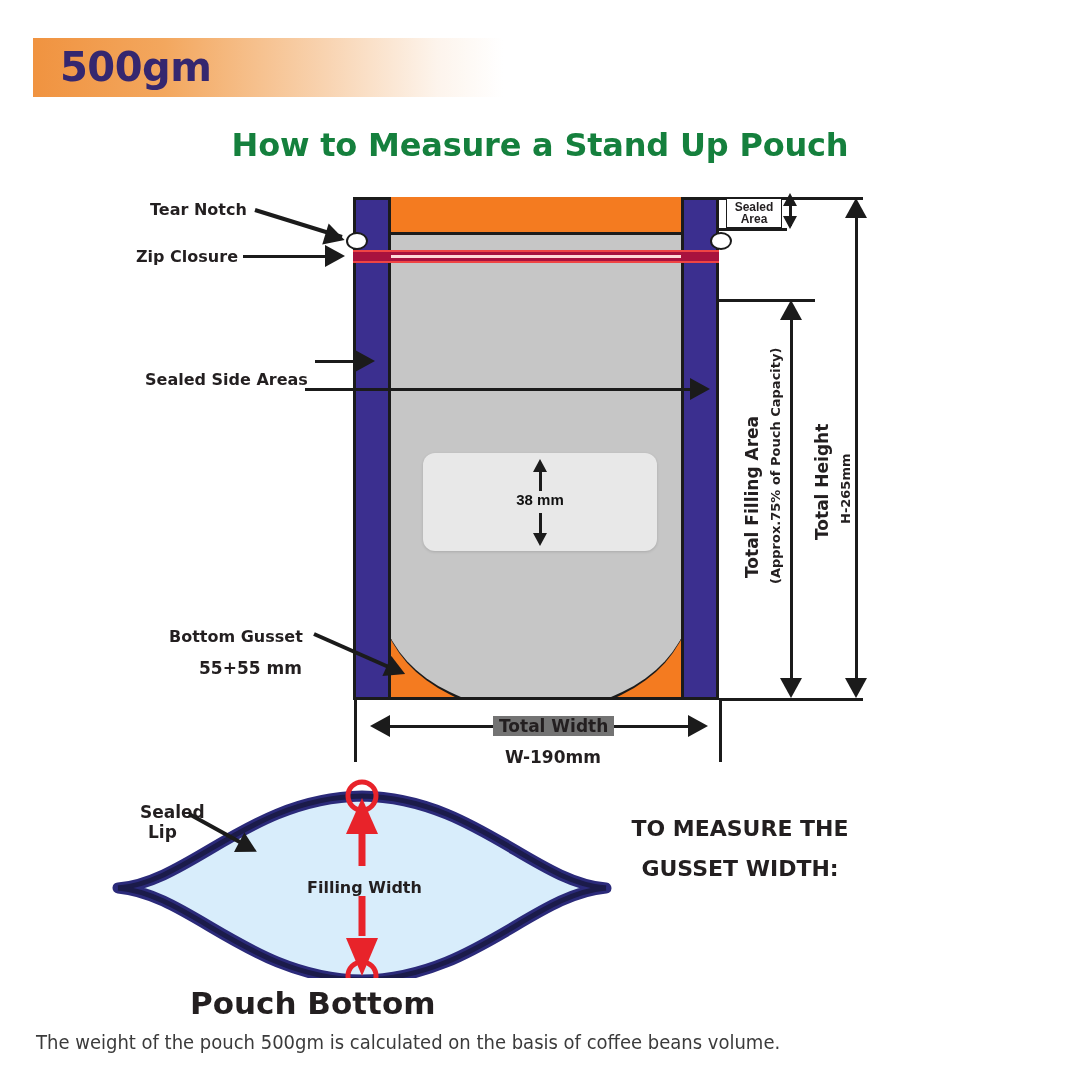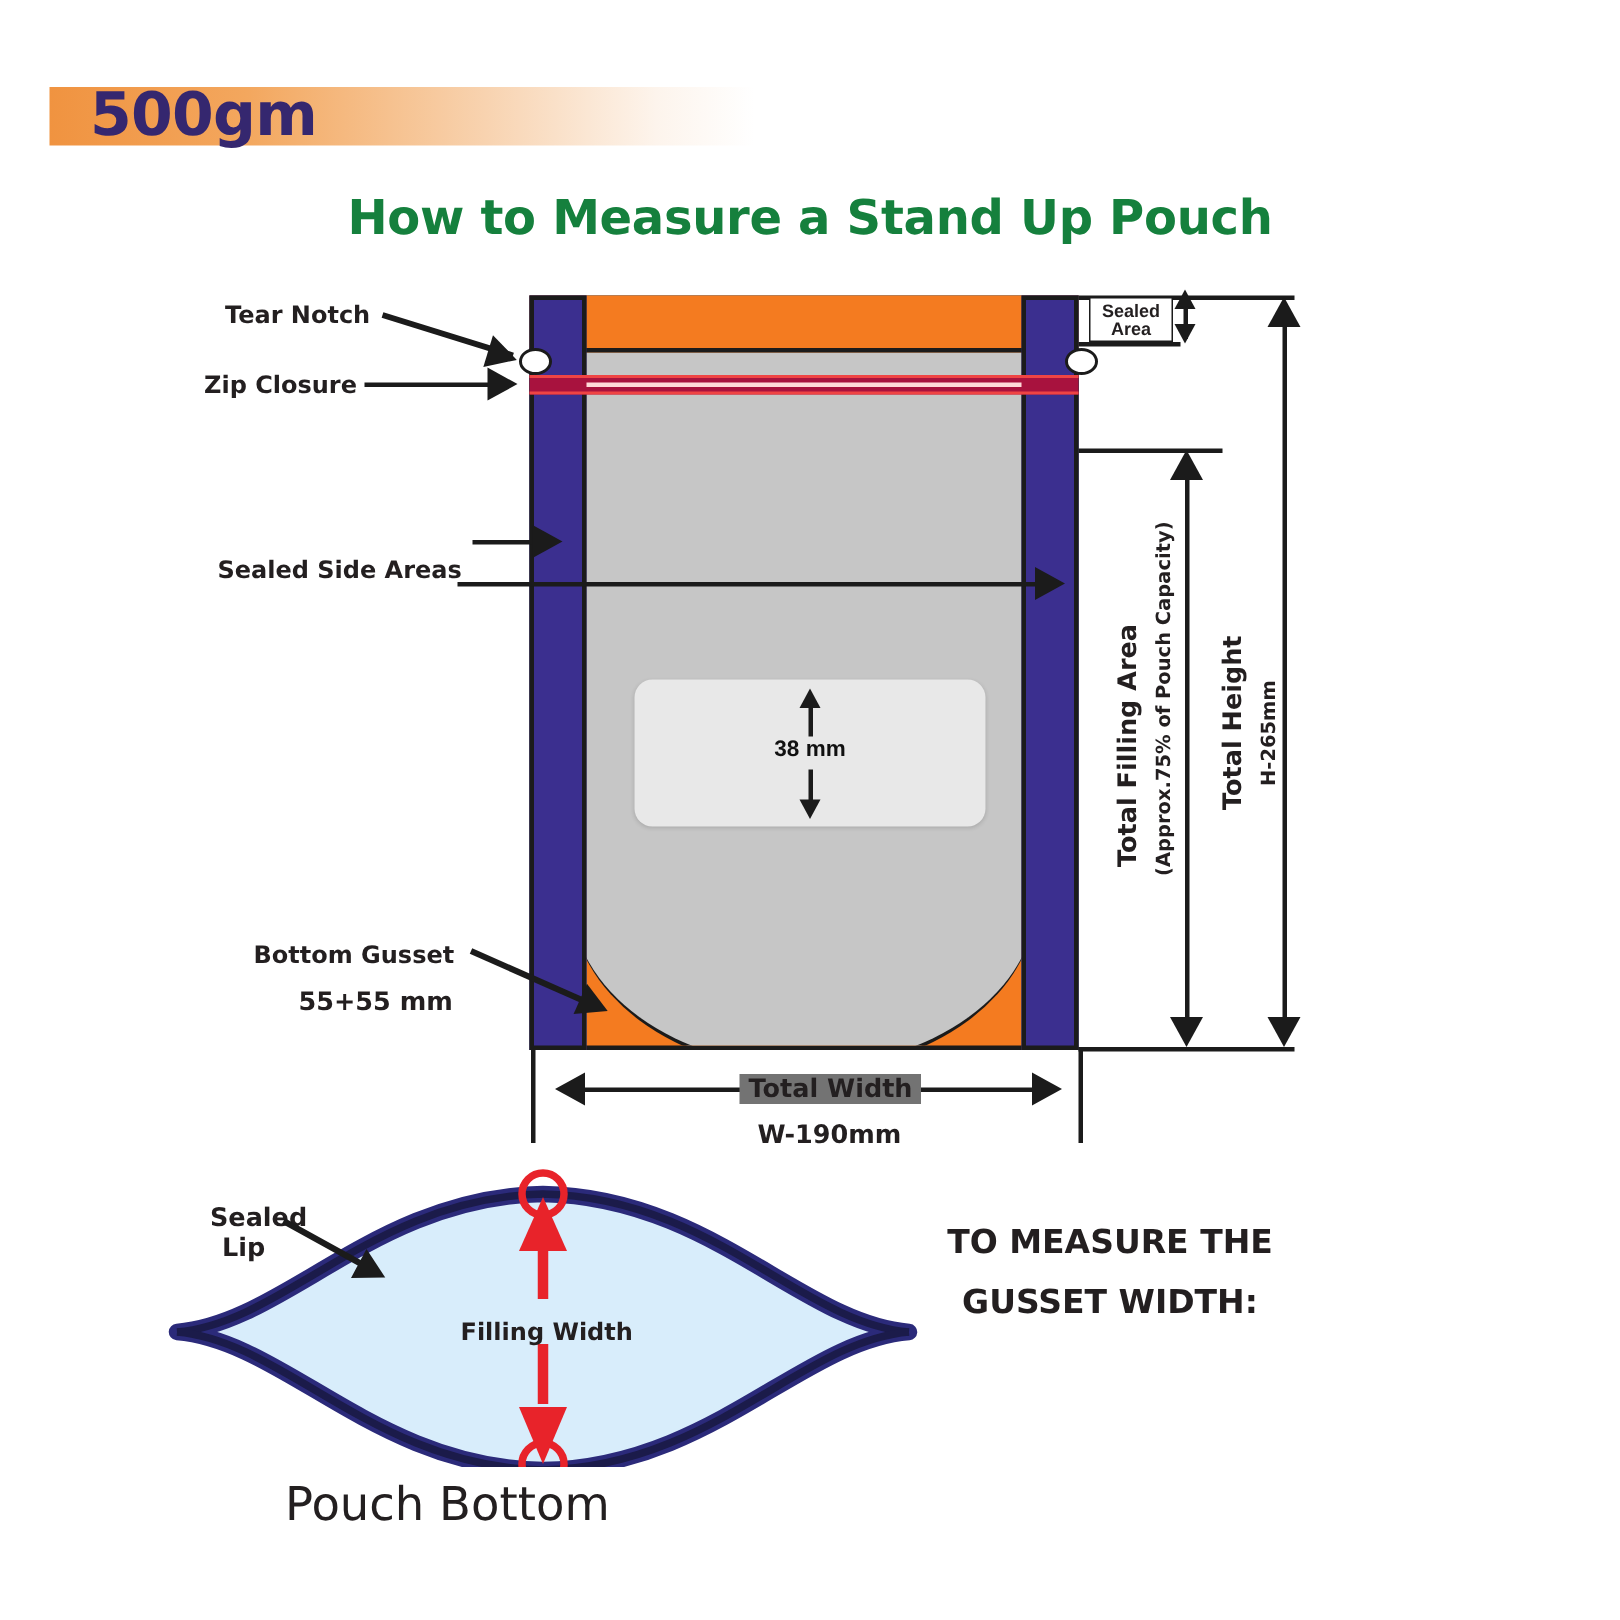--- a/index.html
+++ b/index.html
@@ -29,9 +29,8 @@
     left: 33px;
     top: 38px;
     width: 470px;
-    height: 39px;
+    height: 59px;
     background: linear-gradient(90deg, #f09340 0%, #f3a75e 28%, #f8d3b0 62%, #fdf4ec 86%, #ffffff 100%);
-    margin-top: 20px;
   }
   #weight-badge-label {
     position: absolute;

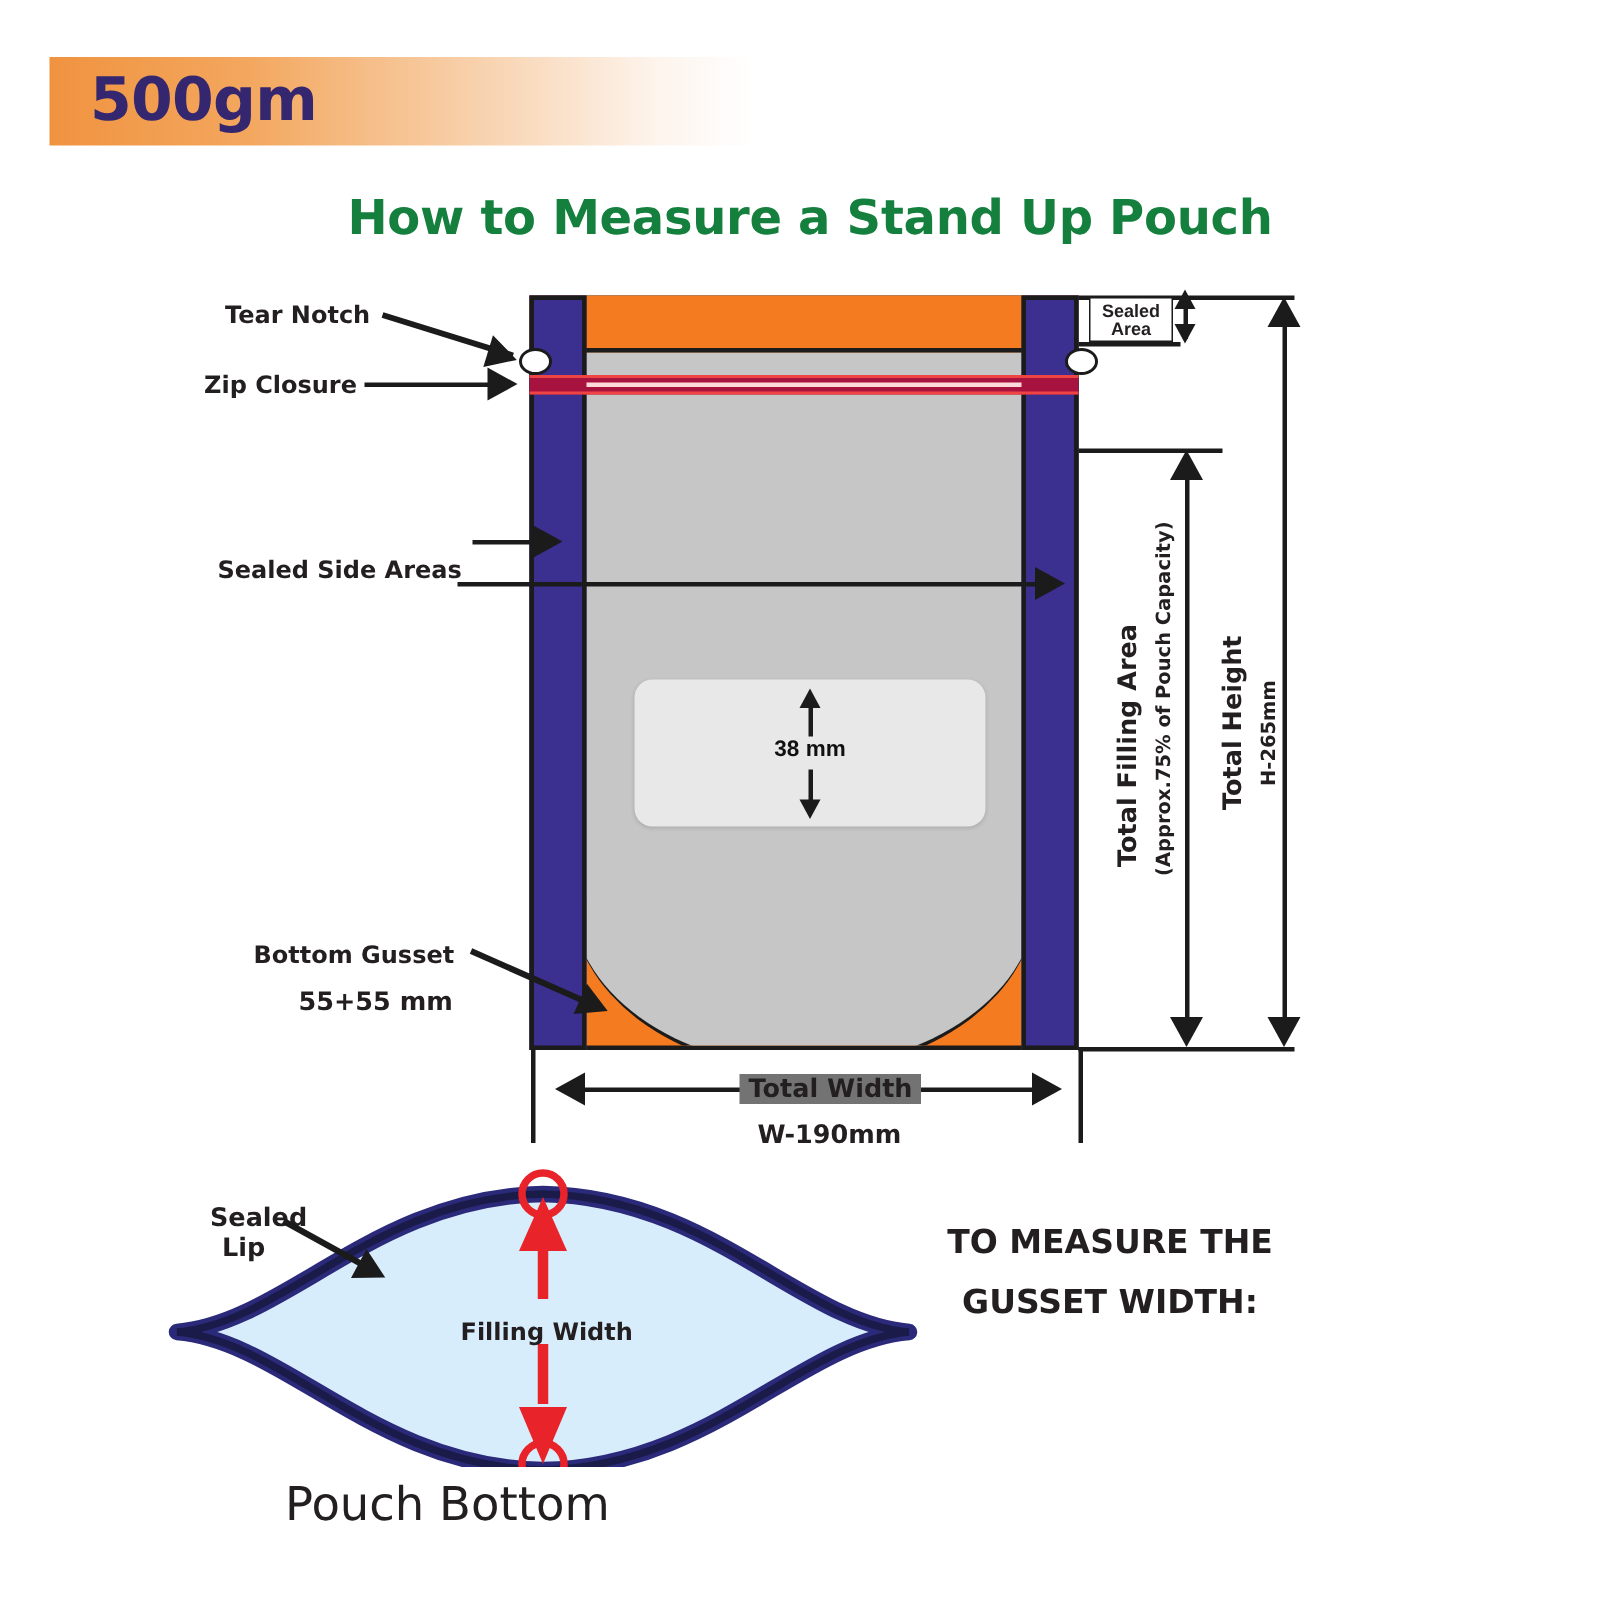--- a/index.html
+++ b/index.html
@@ -205,7 +205,7 @@
   #pouch-bottom-title {
     position: absolute;
     left: 190px; top: 985px;
-    font-size: 31px; font-weight: normal; color: #231f20;
+    font-size: 31px; font-weight: bold; color: #231f20;
     font-family: "DejaVu Sans", sans-serif;
     text-align: right;
   }

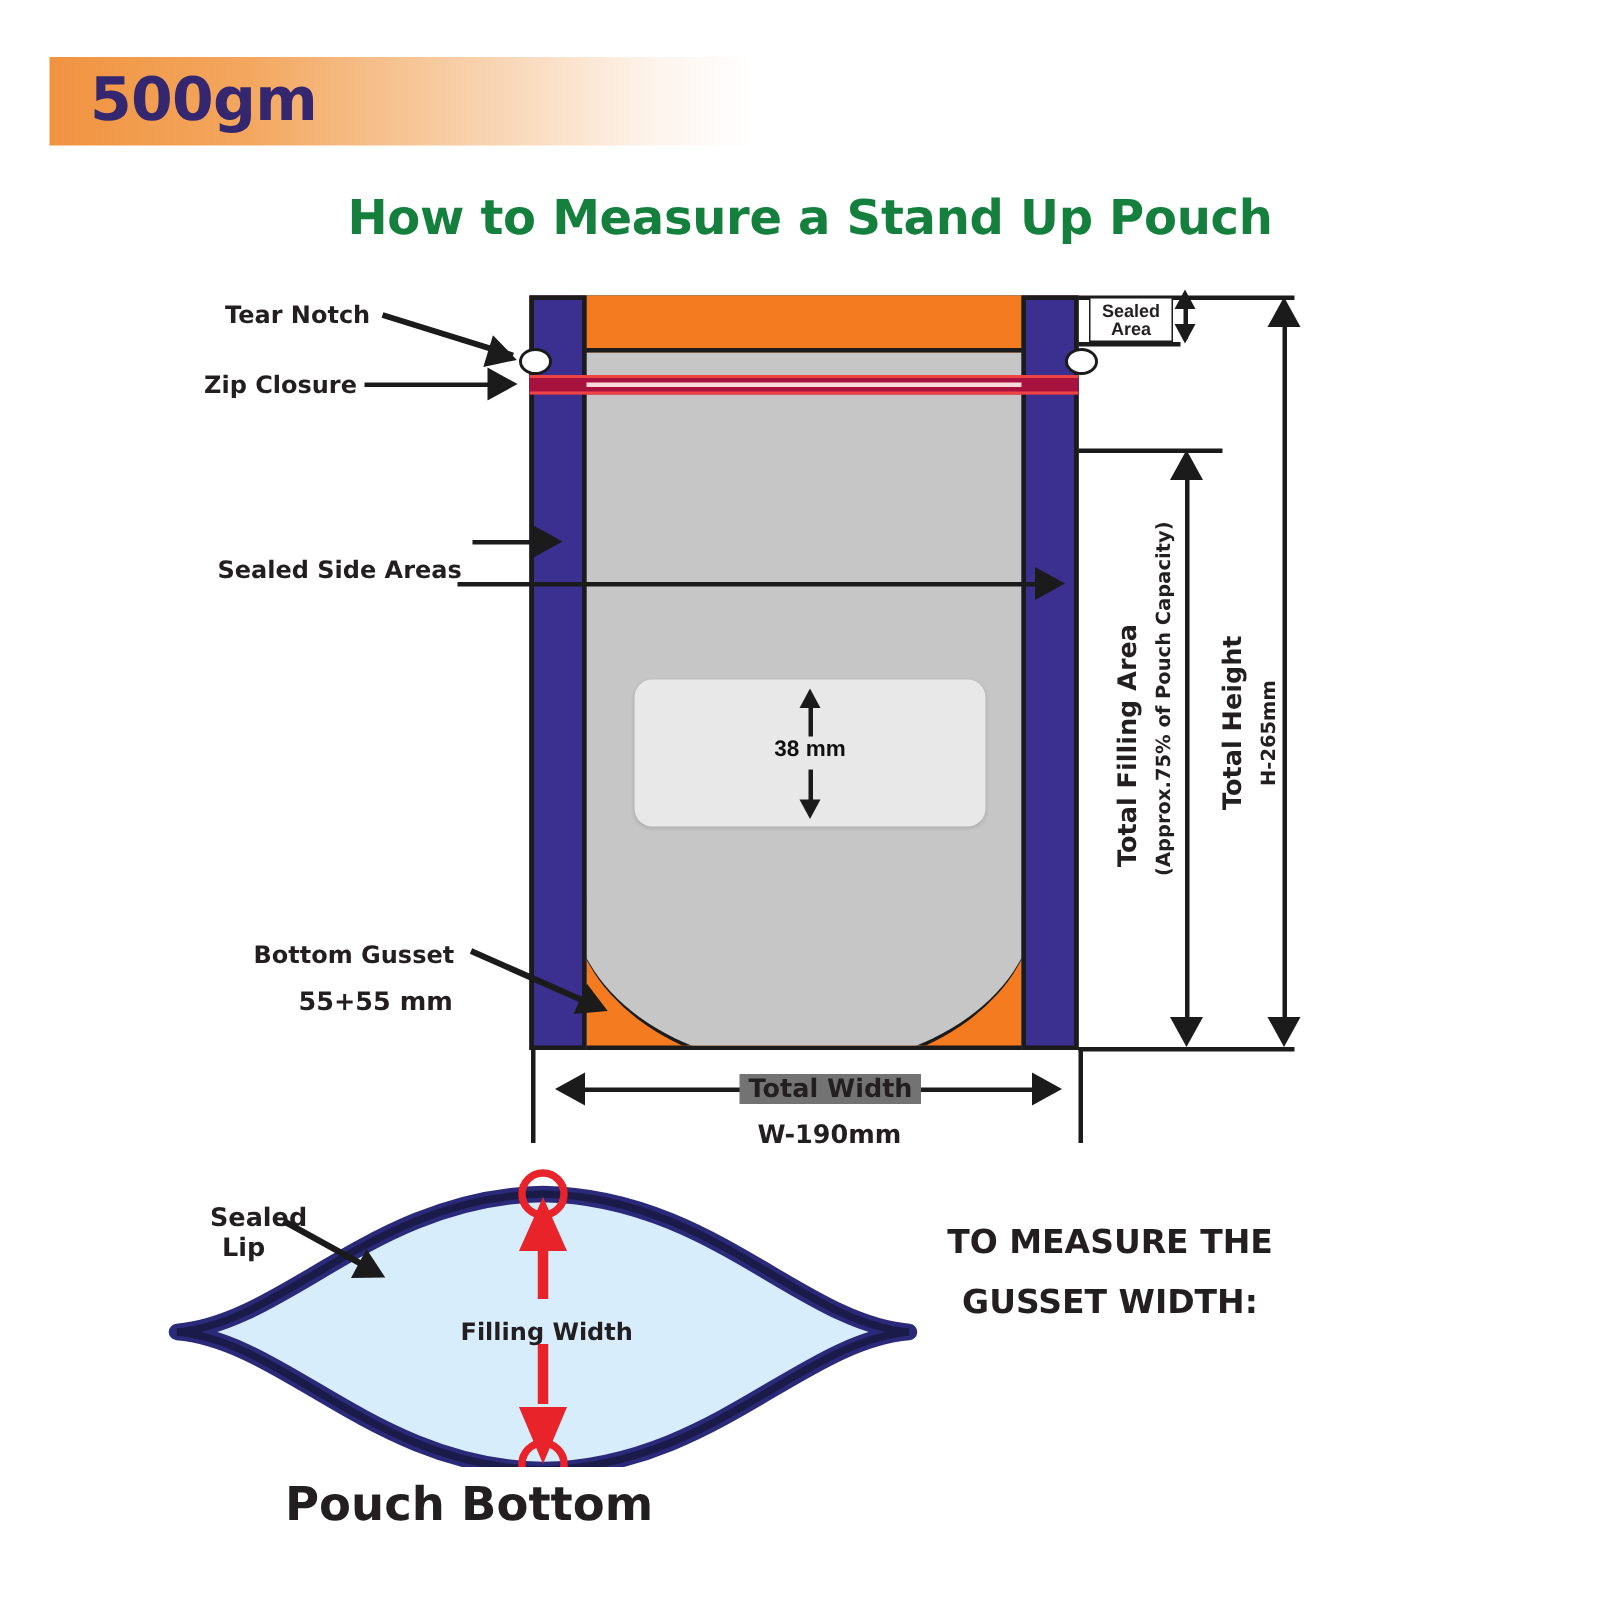--- a/index.html
+++ b/index.html
@@ -363,6 +363,7 @@
   <div class="right-copy" id="measure-heading-1">TO MEASURE THE</div>
   <div class="right-copy" id="measure-heading-2">GUSSET WIDTH:</div>
 
+  <div id="footnote">The weight of the pouch 500gm is calculated on the basis of coffee beans volume.</div>
 
 </div>
 

